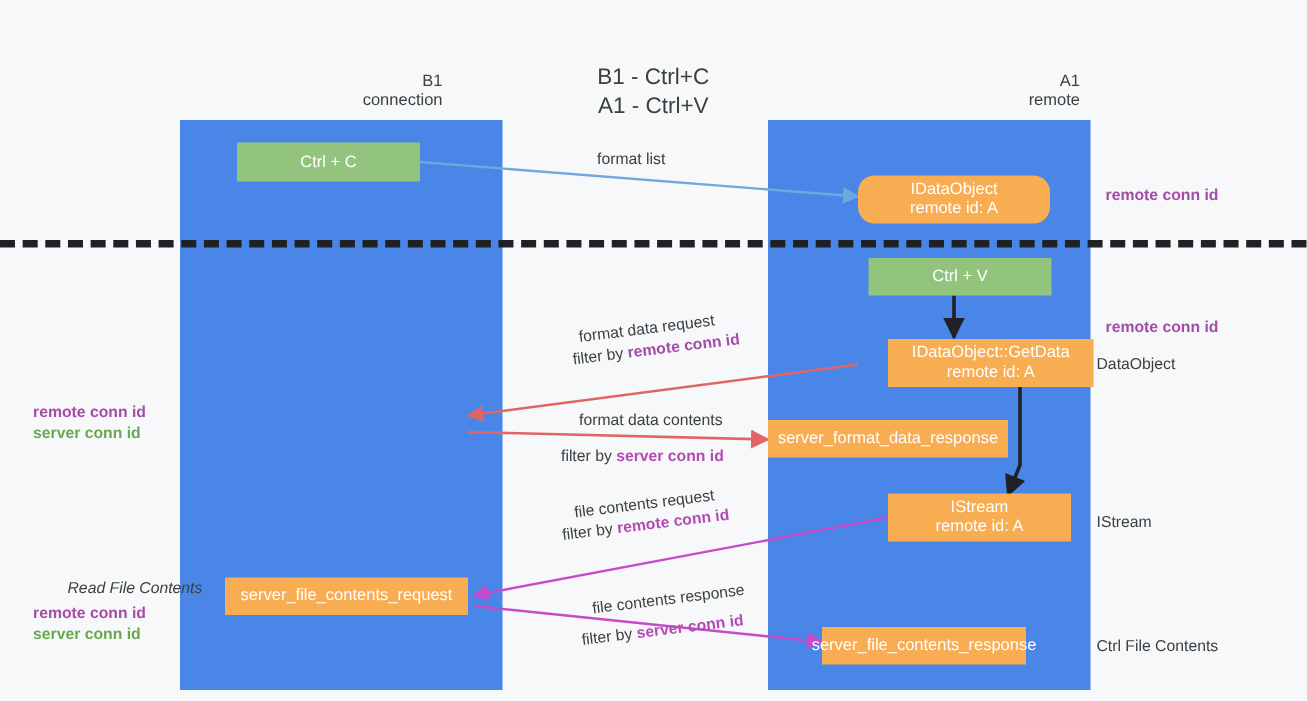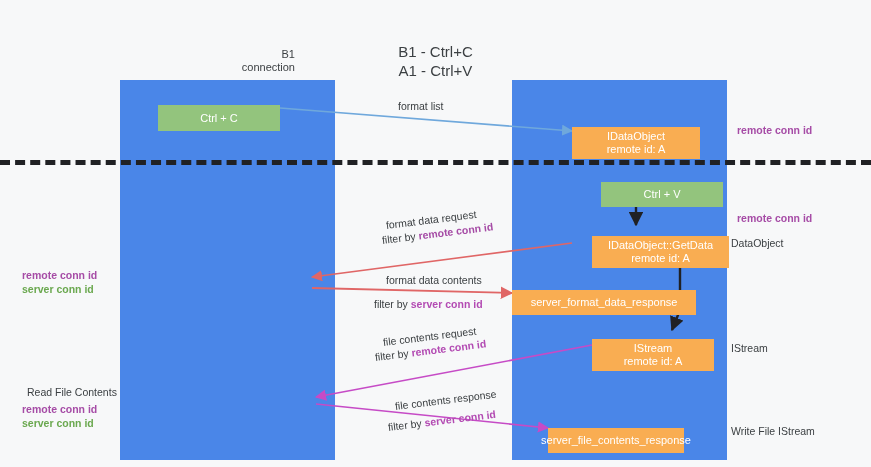--- a/index.html
+++ b/index.html
@@ -64,6 +64,8 @@
 
   <div class="colhead" style="left:135px;top:48px;width:160px;">B1
 connection</div>
+  <div class="colhead" style="left:560px;top:48px;width:160px;">A1
+remote</div>
 
   <div class="lane" style="left:120px;top:80px;width:215px;height:380px;"></div>
   <div class="lane" style="left:512px;top:80px;width:215px;height:380px;"></div>

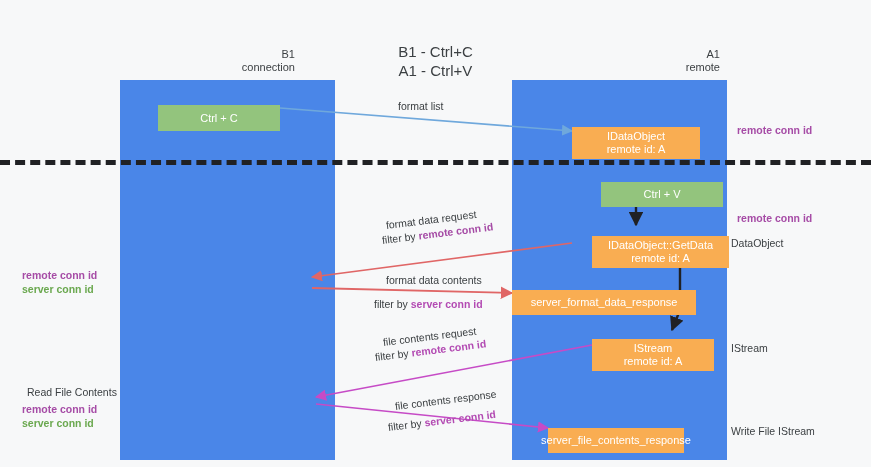--- a/index.html
+++ b/index.html
@@ -30,7 +30,7 @@
     position:absolute;box-sizing:border-box;
     display:flex;align-items:center;justify-content:center;
     text-align:center;color:#ffffff;font-size:11px;line-height:13px;
-    white-space:pre-line;padding:2px 4px;margin-top:10px;
+    white-space:pre-line;padding:2px 4px;
   }
   .node.green{background:#93c47d;}
   .node.orange{background:#f9ad52;}

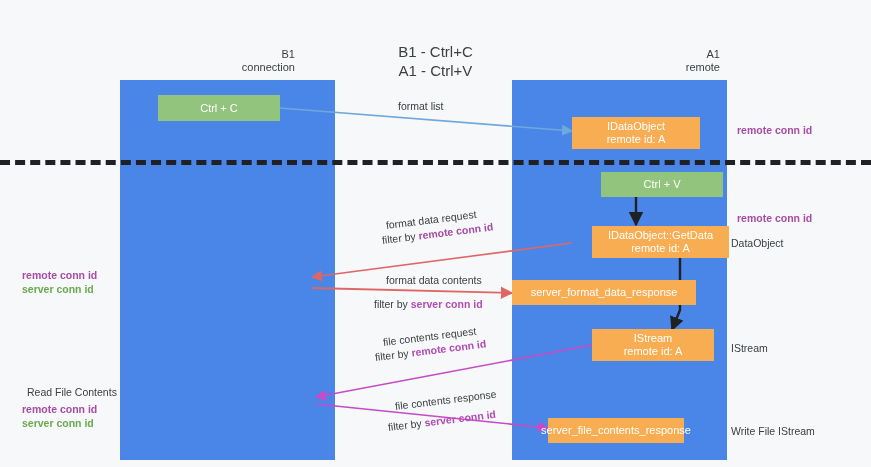--- a/index.html
+++ b/index.html
@@ -105,7 +105,7 @@
 
   <div class="node green" style="left:158px;top:95px;width:122px;height:26px;">Ctrl + C</div>
 
-  <div class="node orange" style="left:572px;top:117px;width:128px;height:32px;">IDataObject
+  <div class="node orange" style="left:572px;top:117px;width:128px;height:32px;border-radius:11px;">IDataObject
 remote id: A</div>
 
   <div class="node green" style="left:601px;top:172px;width:122px;height:25px;">Ctrl + V</div>

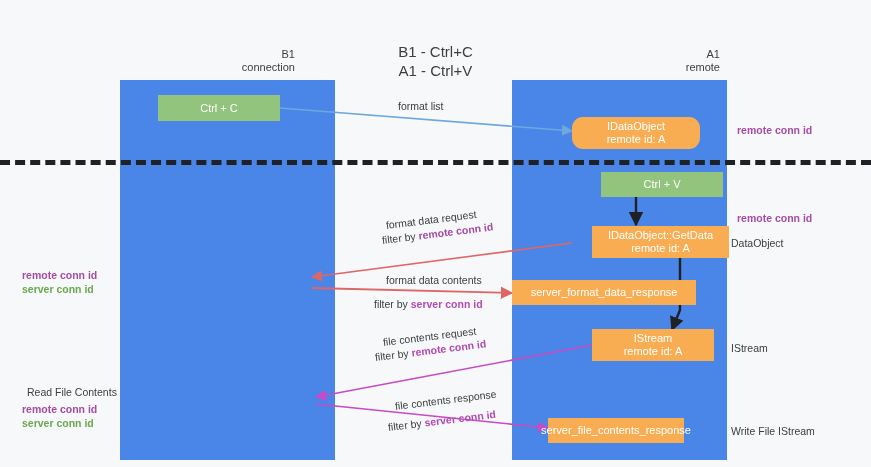--- a/index.html
+++ b/index.html
@@ -108,7 +108,7 @@
   <div class="node orange" style="left:572px;top:117px;width:128px;height:32px;border-radius:11px;">IDataObject
 remote id: A</div>
 
-  <div class="node green" style="left:601px;top:172px;width:122px;height:25px;">Ctrl + V</div>
+  <div class="node green" style="left:579px;top:172px;width:122px;height:25px;">Ctrl + V</div>
 
   <div class="node orange" style="left:592px;top:226px;width:137px;height:32px;">IDataObject::GetData
 remote id: A</div>

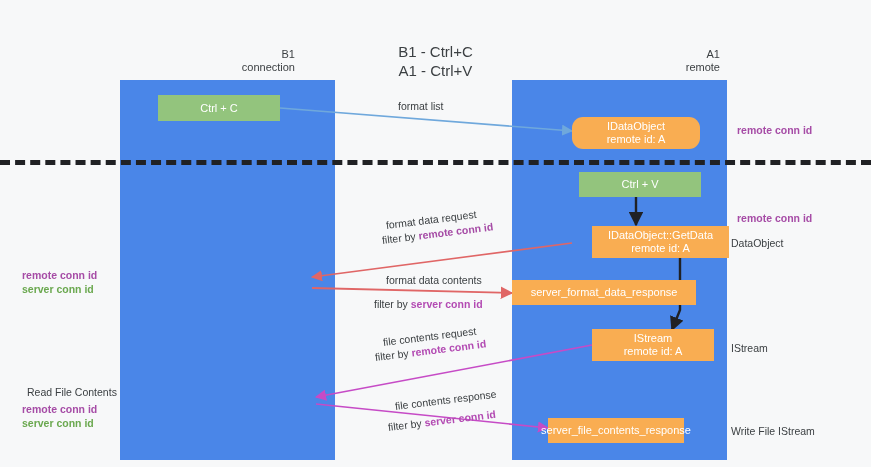--- a/index.html
+++ b/index.html
@@ -114,7 +114,7 @@
 remote id: A</div>
 
 
-  <div class="node orange" style="left:512px;top:280px;width:184px;height:25px;">server_format_data_response</div>
+  <div class="node orange" style="left:512px;top:280px;width:160px;height:25px;">server_format_data_response</div>
 
   <div class="node orange" style="left:592px;top:329px;width:122px;height:32px;">IStream
 remote id: A</div>

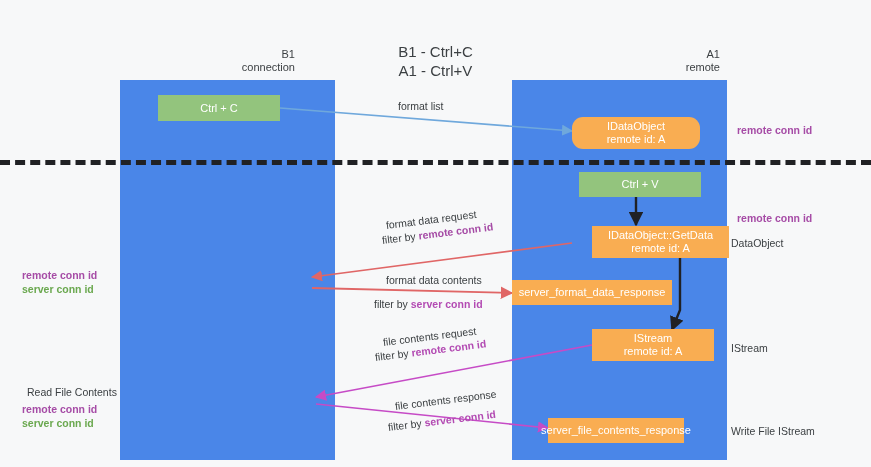--- a/index.html
+++ b/index.html
@@ -153,7 +153,7 @@
   <div class="sidelabel purple" style="left:22px;top:268px;">remote conn id</div>
   <div class="sidelabel green-t" style="left:22px;top:282px;">server conn id</div>
 
-  <div class="sidelabel plain" style="left:27px;top:385px;">Read File Contents</div>
+  <div class="sidelabel plain" style="left:45px;top:385px;font-style:italic;">Read File Contents</div>
   <div class="sidelabel purple" style="left:22px;top:402px;">remote conn id</div>
   <div class="sidelabel green-t" style="left:22px;top:416px;">server conn id</div>
 

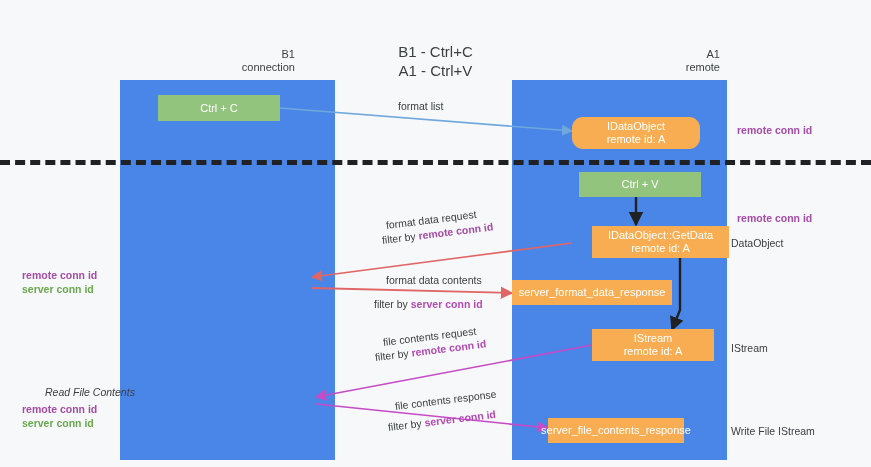--- a/index.html
+++ b/index.html
@@ -119,6 +119,7 @@
   <div class="node orange" style="left:592px;top:329px;width:122px;height:32px;">IStream
 remote id: A</div>
 
+  <div class="node orange" style="left:150px;top:385px;width:162px;height:25px;">server_file_contents_request</div>
 
   <div class="node orange" style="left:548px;top:418px;width:136px;height:25px;">server_file_contents_response</div>
 

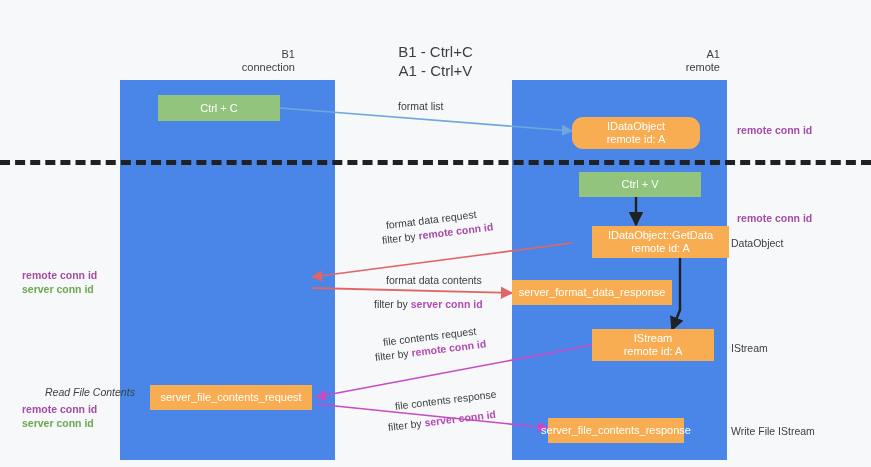--- a/index.html
+++ b/index.html
@@ -149,7 +149,7 @@
   <div class="sidelabel purple" style="left:737px;top:211px;">remote conn id</div>
   <div class="sidelabel plain" style="left:731px;top:236px;">DataObject</div>
   <div class="sidelabel plain" style="left:731px;top:341px;">IStream</div>
-  <div class="sidelabel plain" style="left:731px;top:424px;">Write File IStream</div>
+  <div class="sidelabel plain" style="left:731px;top:424px;">Ctrl File Contents</div>
 
   <div class="sidelabel purple" style="left:22px;top:268px;">remote conn id</div>
   <div class="sidelabel green-t" style="left:22px;top:282px;">server conn id</div>

